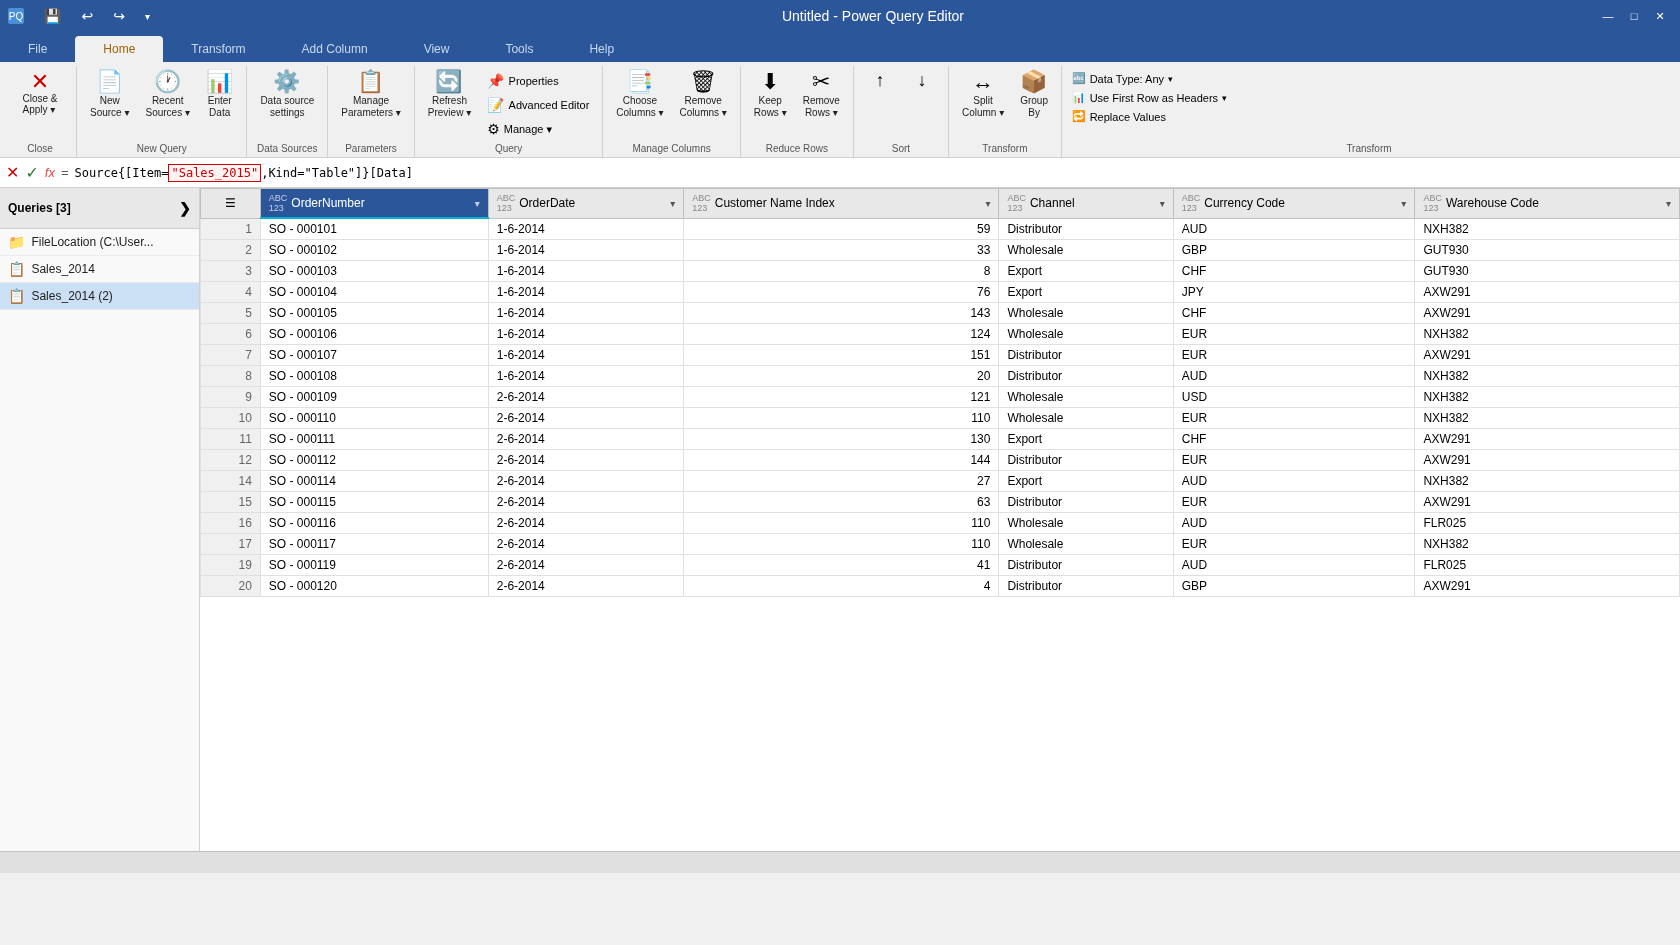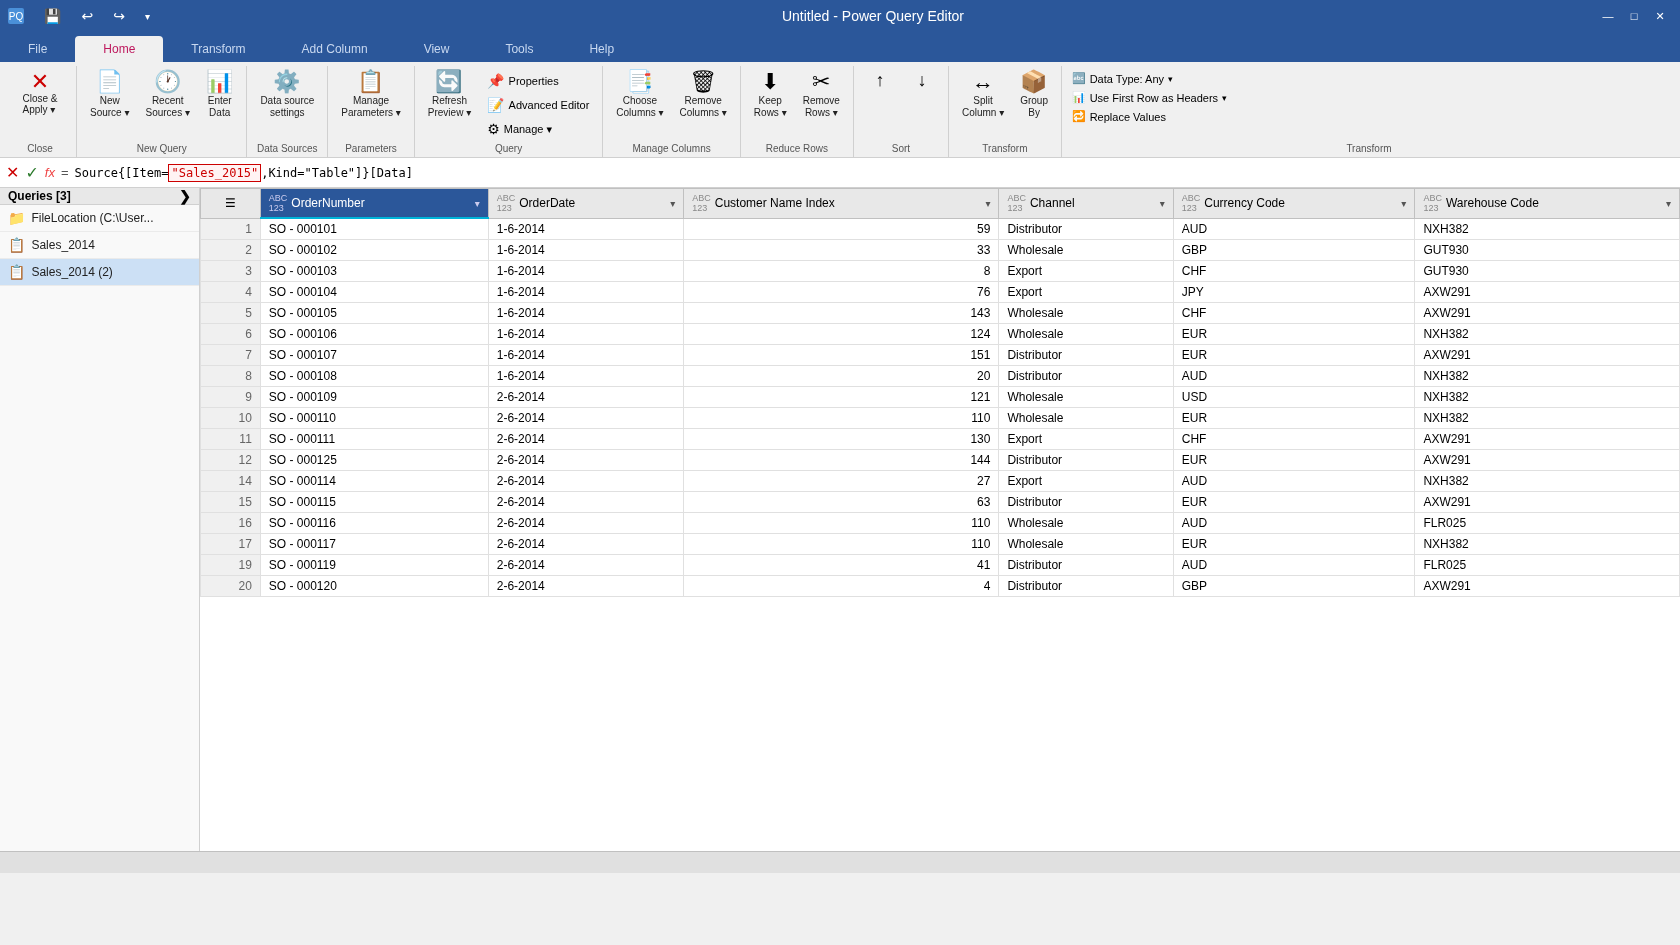--- a/index.html
+++ b/index.html
@@ -38,7 +38,7 @@
     }
     .tab.active {
       background: #f0f0f0;
-      color: #be185d;
+      color: #a16207;
     }
 
     

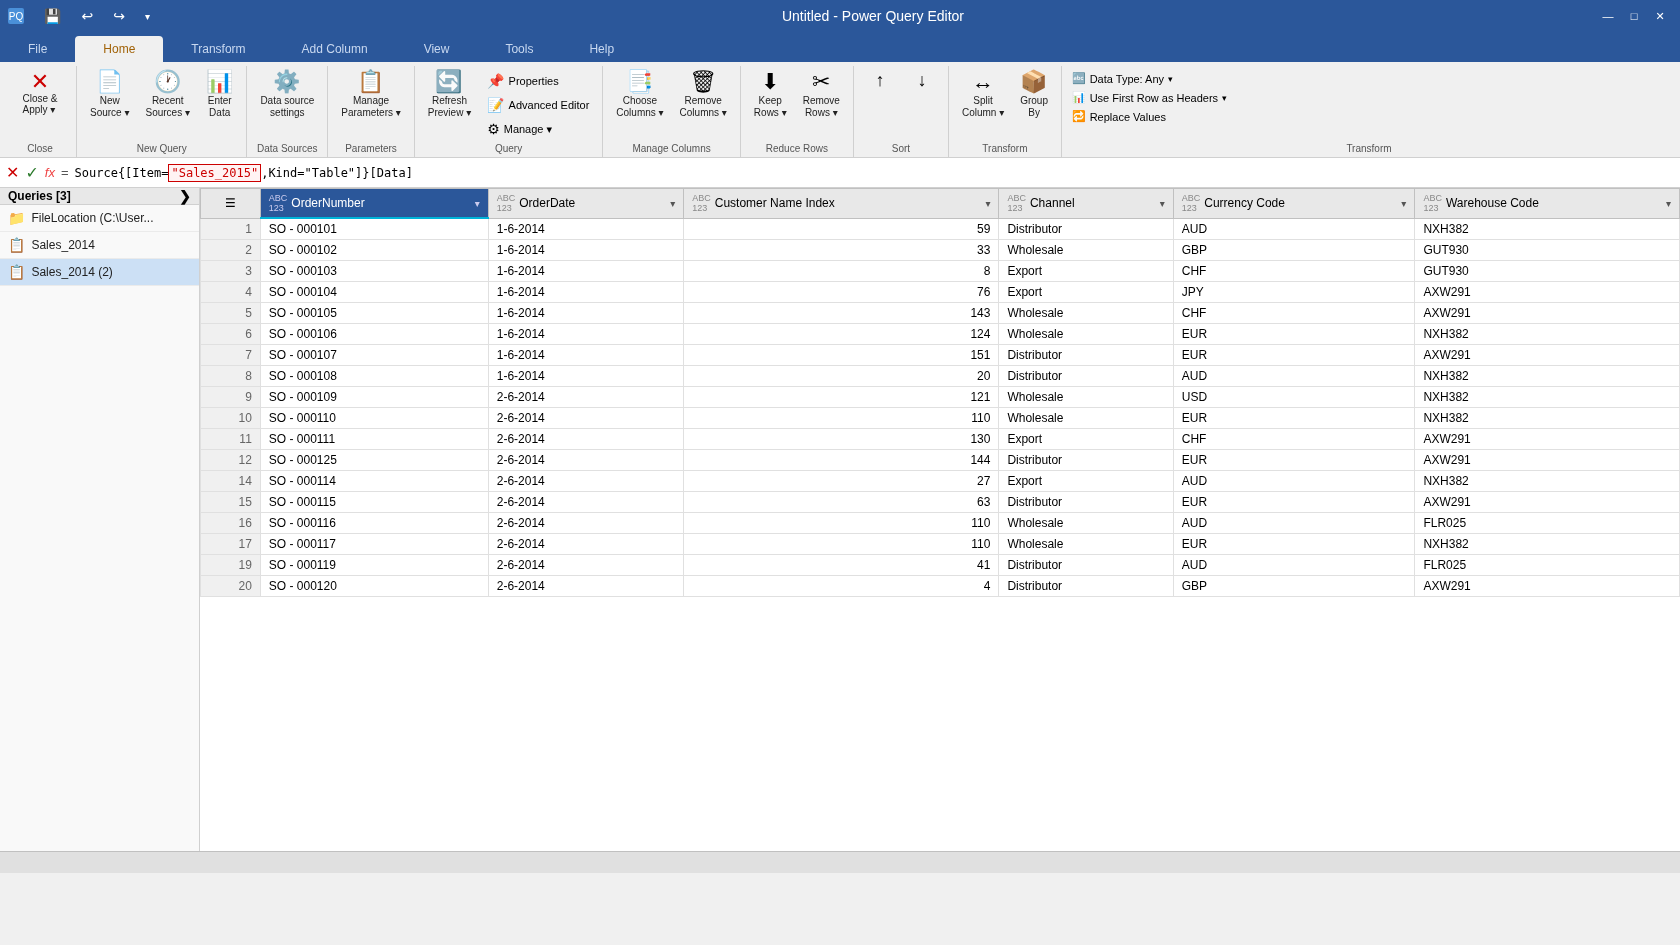--- a/index.html
+++ b/index.html
@@ -151,7 +151,7 @@
       display: flex;
       align-items: center;
       justify-content: space-between;
-      padding: 0 8px;
+      padding: 12px 8px;
       font-size: 12px;
       font-weight: bold;
       background: #e8e8e8;

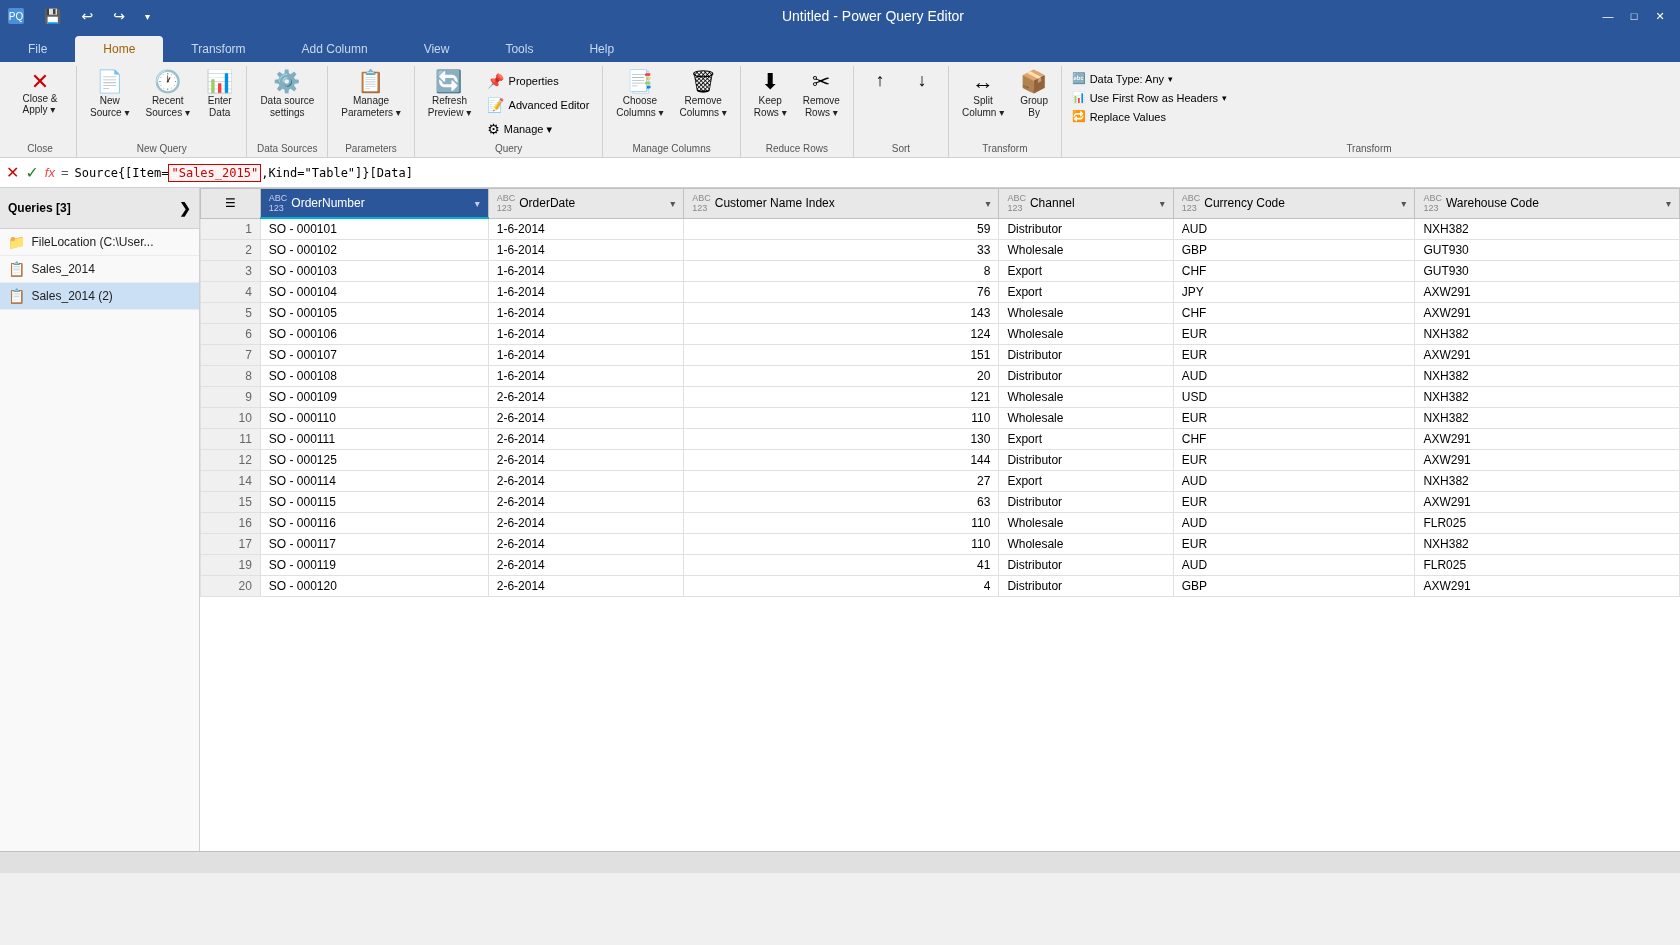--- a/index.html
+++ b/index.html
@@ -649,7 +649,7 @@
   </tr>
             <tr>
     <td class="row-num-col">12</td>
-    <td>SO - 000125</td>
+    <td>SO - 000112</td>
     <td>2-6-2014</td>
     <td style="text-align:right;">144</td>
     <td>Distributor</td>

